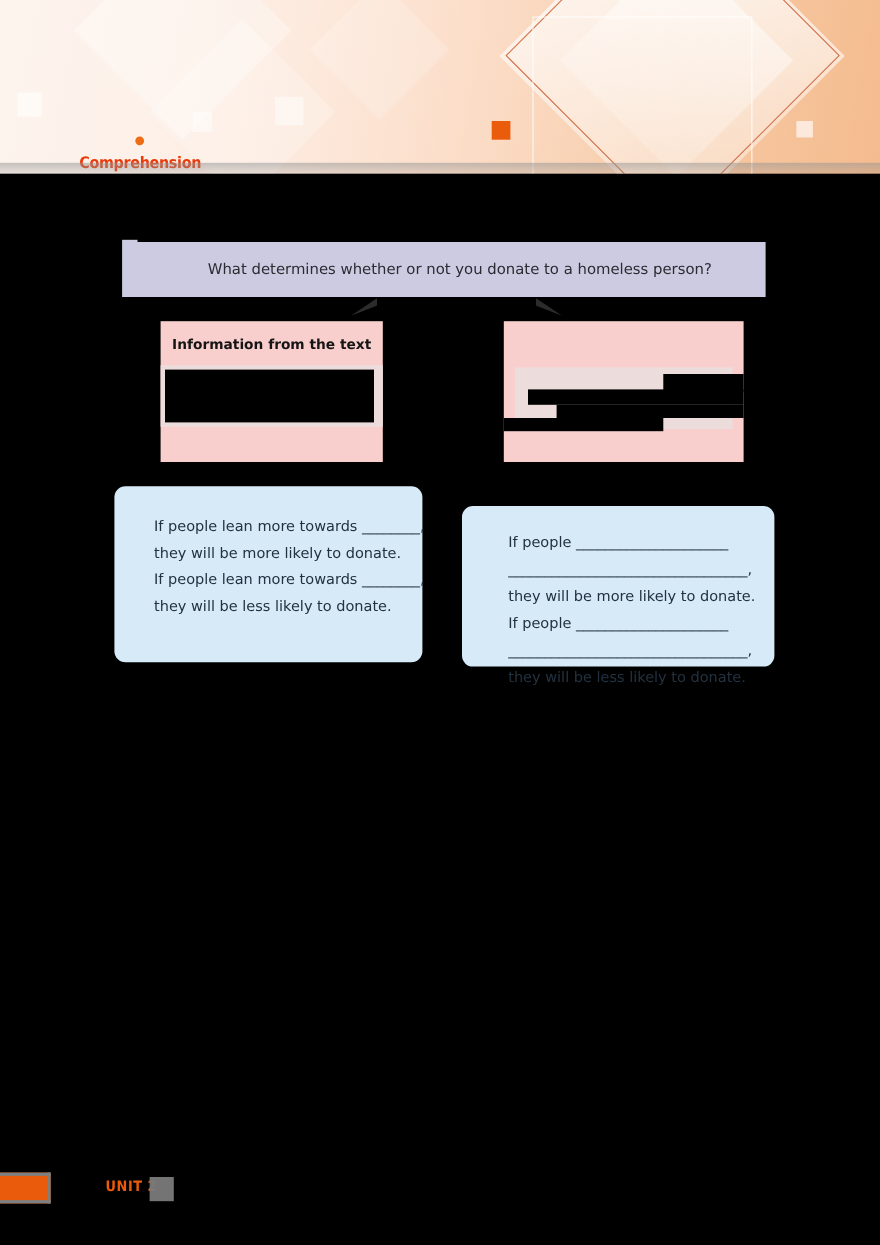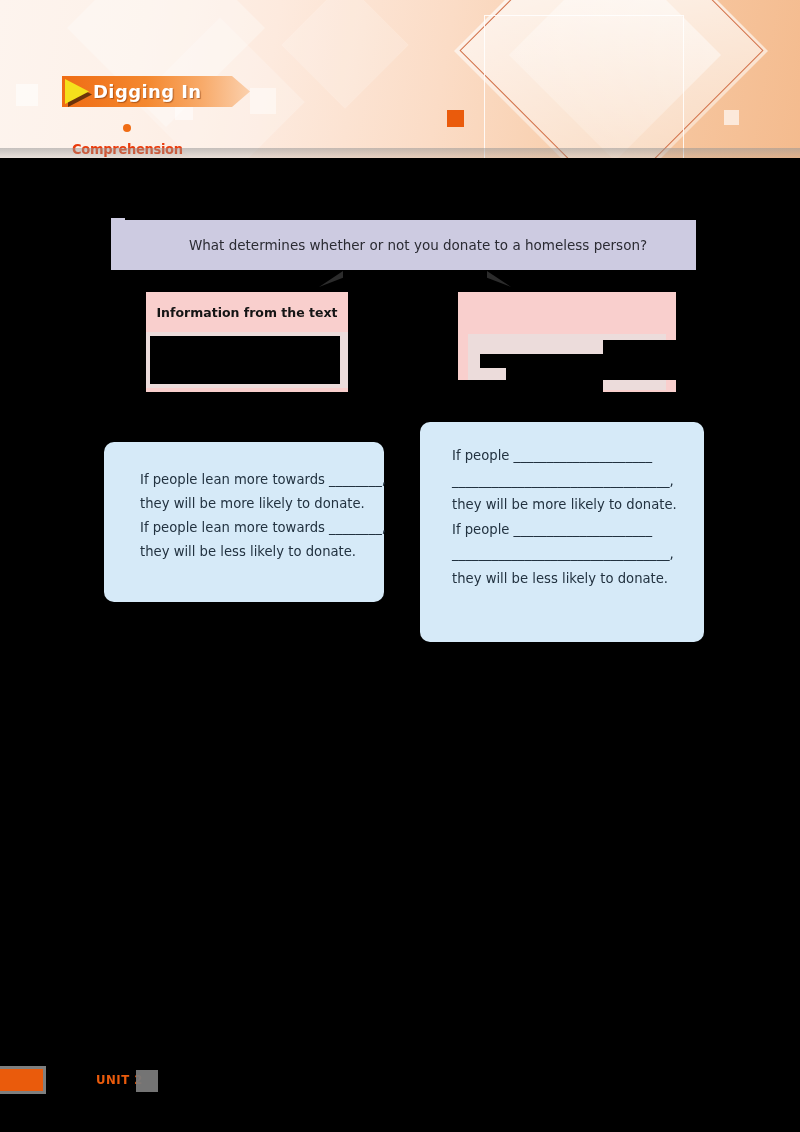--- a/index.html
+++ b/index.html
@@ -230,12 +230,6 @@
   <div id="orange-square"></div>
   <div id="small-white-sq"></div>
 
-  <div id="digging-tab">
-    <div class="ribbon"></div>
-    <div class="yellow-arrow-shadow"></div>
-    <div class="yellow-arrow"></div>
-    <span id="digging-label">Digging In</span>
-  </div>
 
   <div id="comprehension-row">
     <span id="comprehension-bullet"></span>

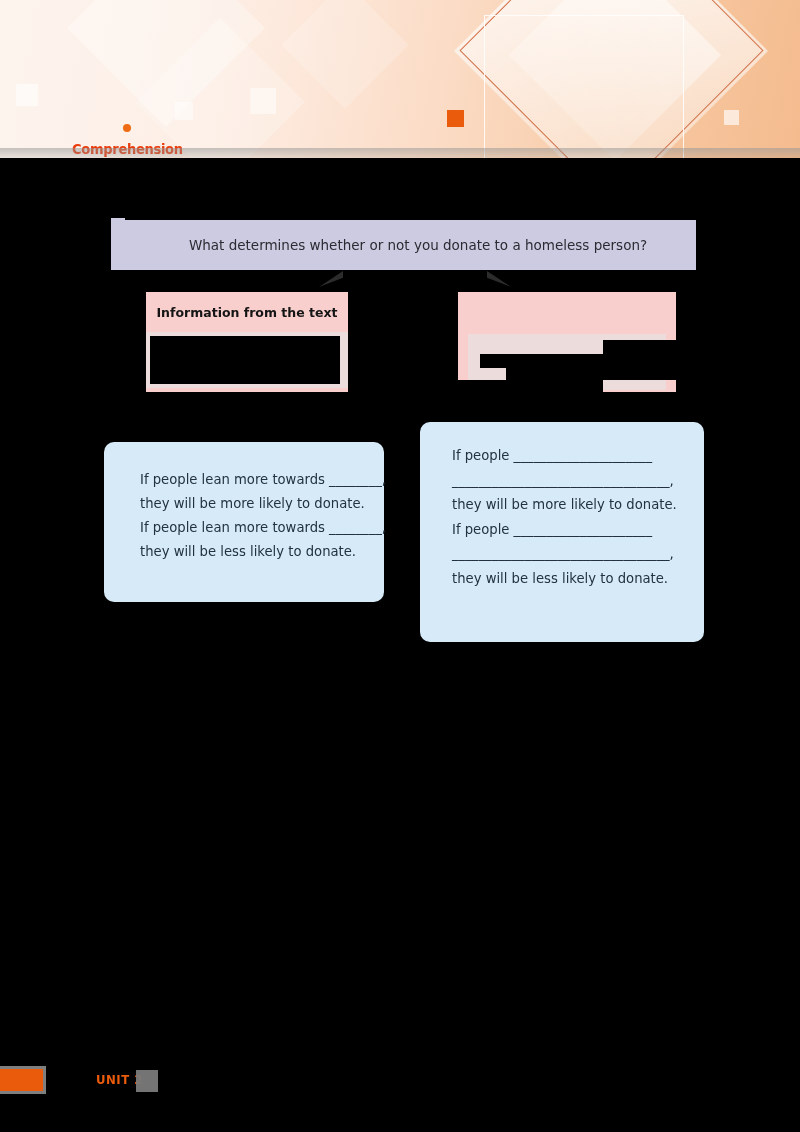--- a/index.html
+++ b/index.html
@@ -148,7 +148,7 @@
 
   
   .pink-box {
-    position:absolute; top:292px; height:100px;
+    position:absolute; top:292px; height:128px;
     background:#f9cfcd;
     z-index:5;
   }

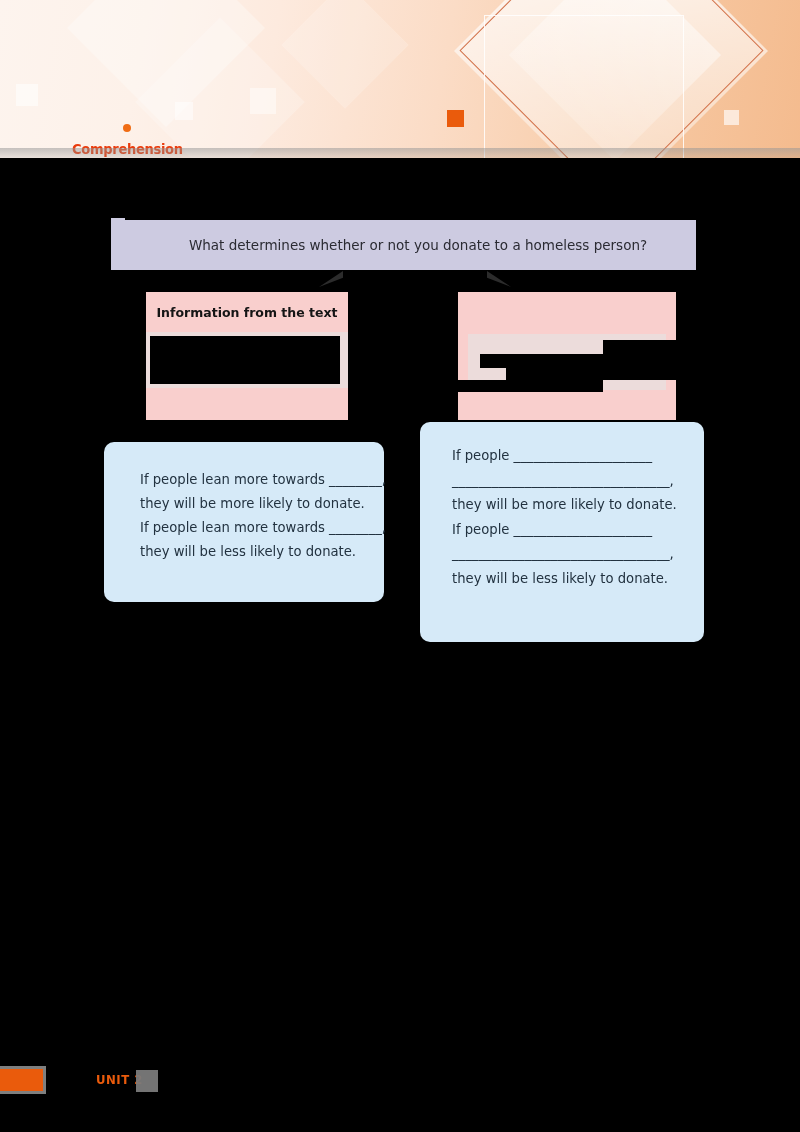--- a/index.html
+++ b/index.html
@@ -186,7 +186,7 @@
     color:#223240;
   }
   #blue-left  { left:104px; top:442px; width:280px; height:160px; padding:26px 0 0 20px; }
-  #blue-right { left:420px; top:422px; width:284px; height:220px; padding:22px 0 0 16px; }
+  #blue-right { left:420px; top:460px; width:284px; height:146px; padding:22px 0 0 26px; }
   .blue-box .line { font-size:13.2px; line-height:24px; white-space:nowrap;margin-left:16px; }
   #blue-right .line { line-height:24.5px; }
 

